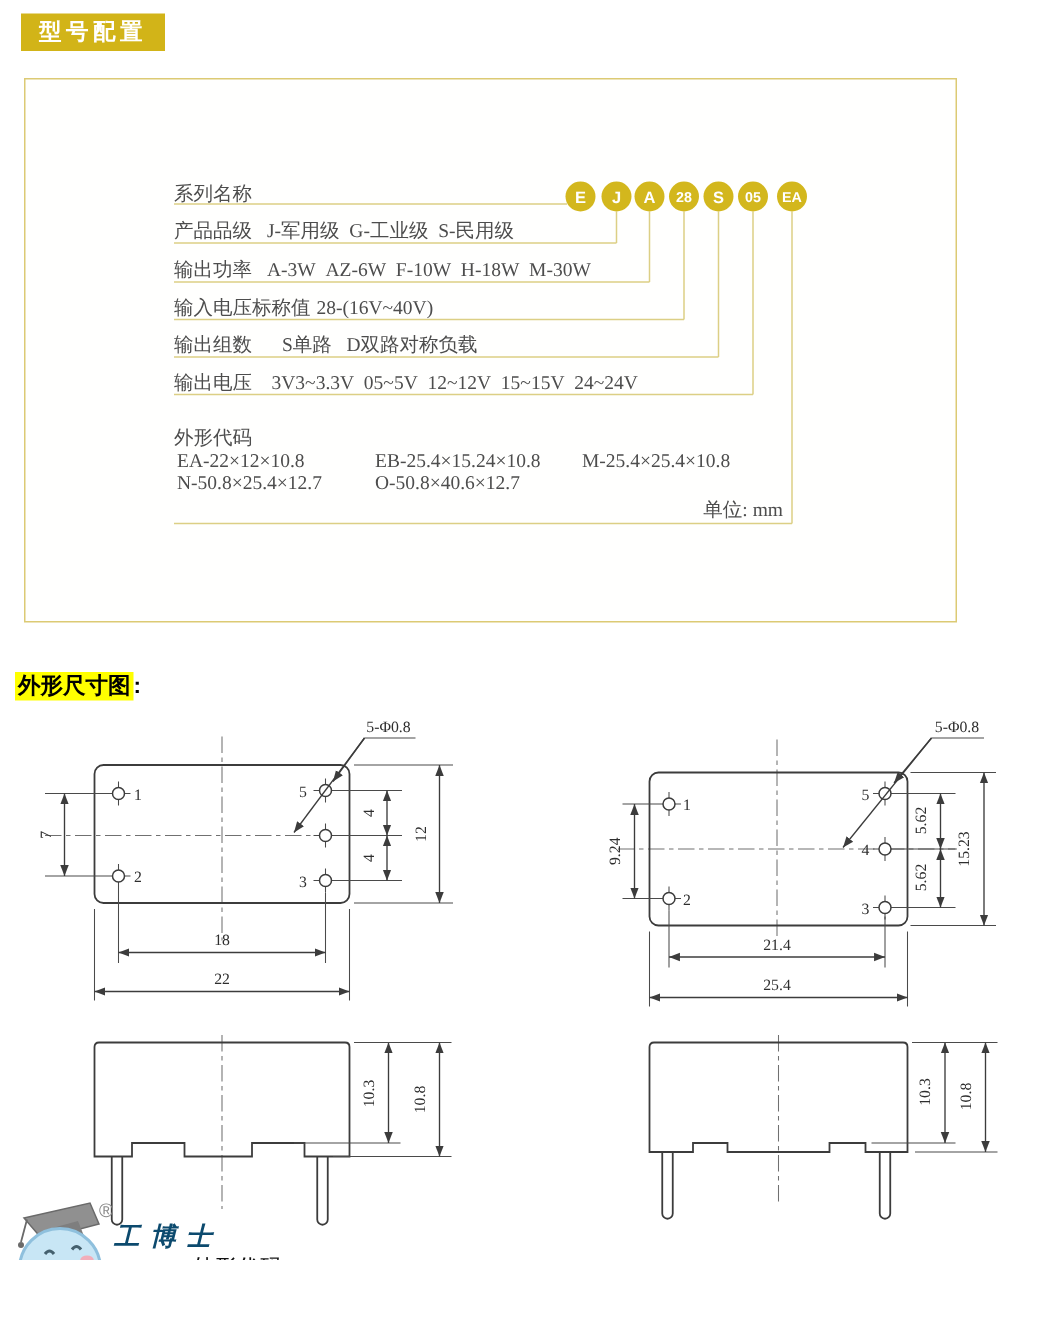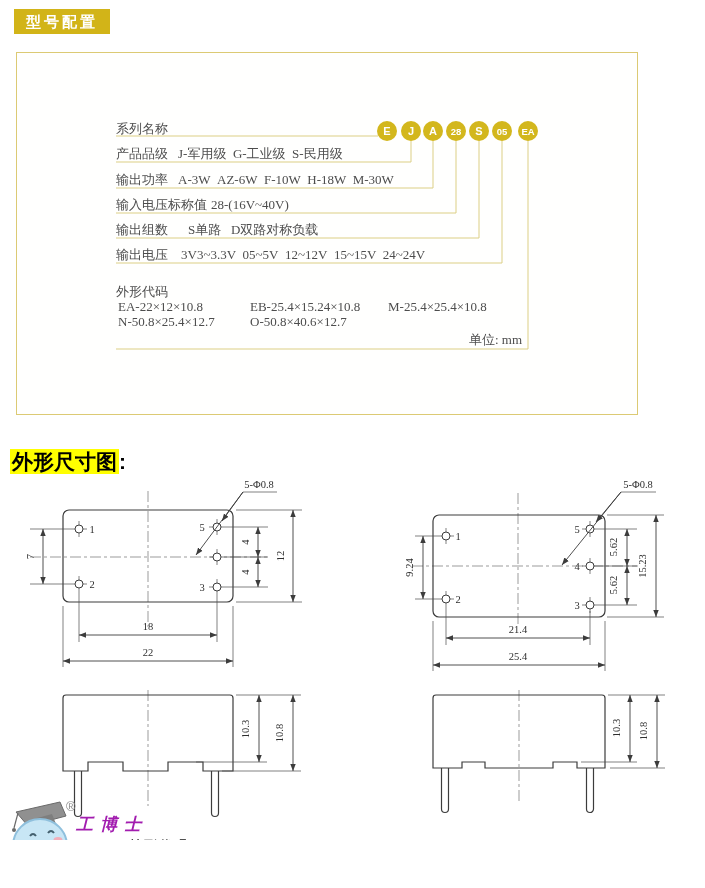--- a/index.html
+++ b/index.html
@@ -20,7 +20,7 @@
              fill:#ffffff; text-anchor:middle; }
   .badge-t2 { font-size:9.5px; }
 
-  .section-label { position:absolute; left:10px; top:448px; font-size:21px; font-weight:bold; color:#000; }
+  .section-label { position:absolute; left:10px; top:448px; font-size:15px; font-weight:bold; color:#000; }
   .section-label .hl { background:#ffff00; padding:1px 2px; }
 
   

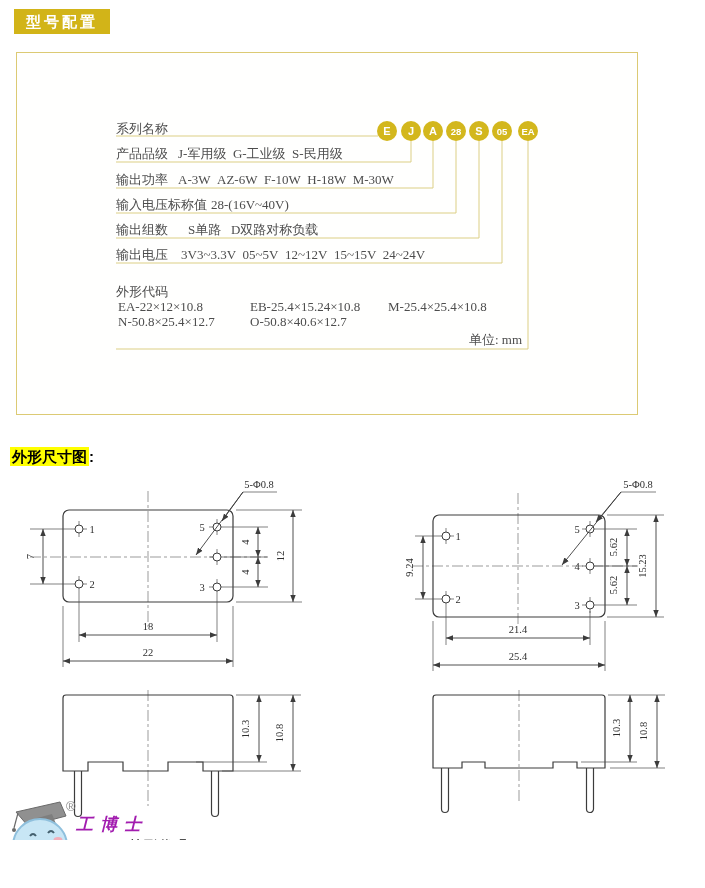--- a/index.html
+++ b/index.html
@@ -40,7 +40,7 @@
   .wm { position:absolute; z-index:1; }
   .wm-reg   { left:66px; top:799px; font-size:13px; color:#8a8a8a; }
   .wm-brand { left:76px; top:813px; font-family:"Liberation Serif",serif; font-style:italic;
-              font-weight:bold; font-size:17px; color:#a21caf; letter-spacing:7px; }
+              font-weight:bold; font-size:17px; color:#0c4a6e; letter-spacing:7px; }
   .wm-sub   { left:76px; top:840px; font-size:13px; color:#a5cce6; }
   .wm-url   { left:4px;  top:884px; font-size:18px; color:#a16207; }
 </style>

